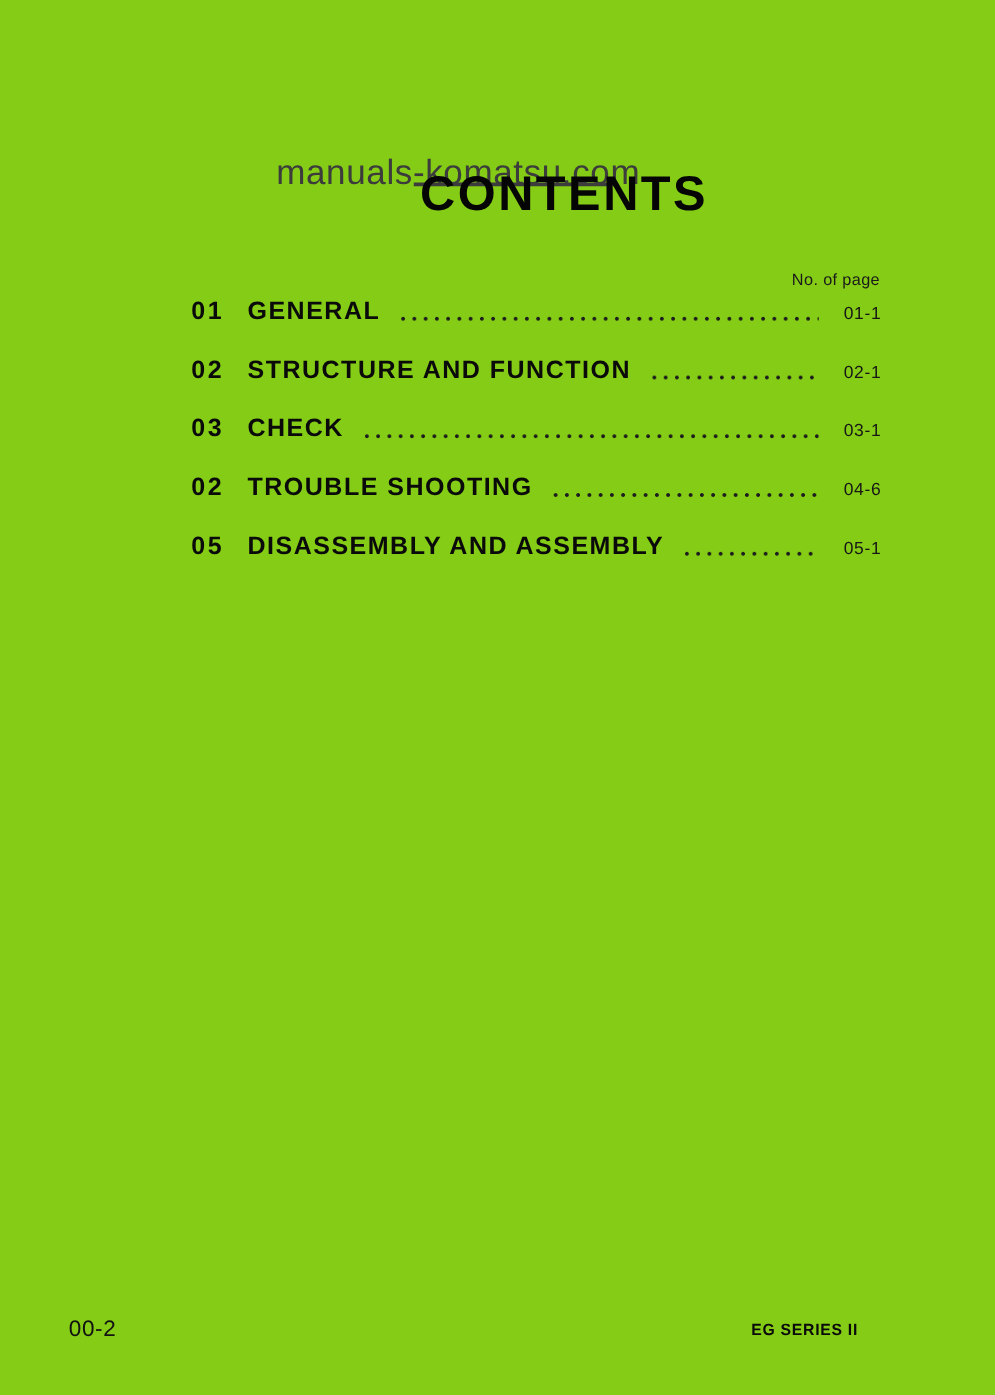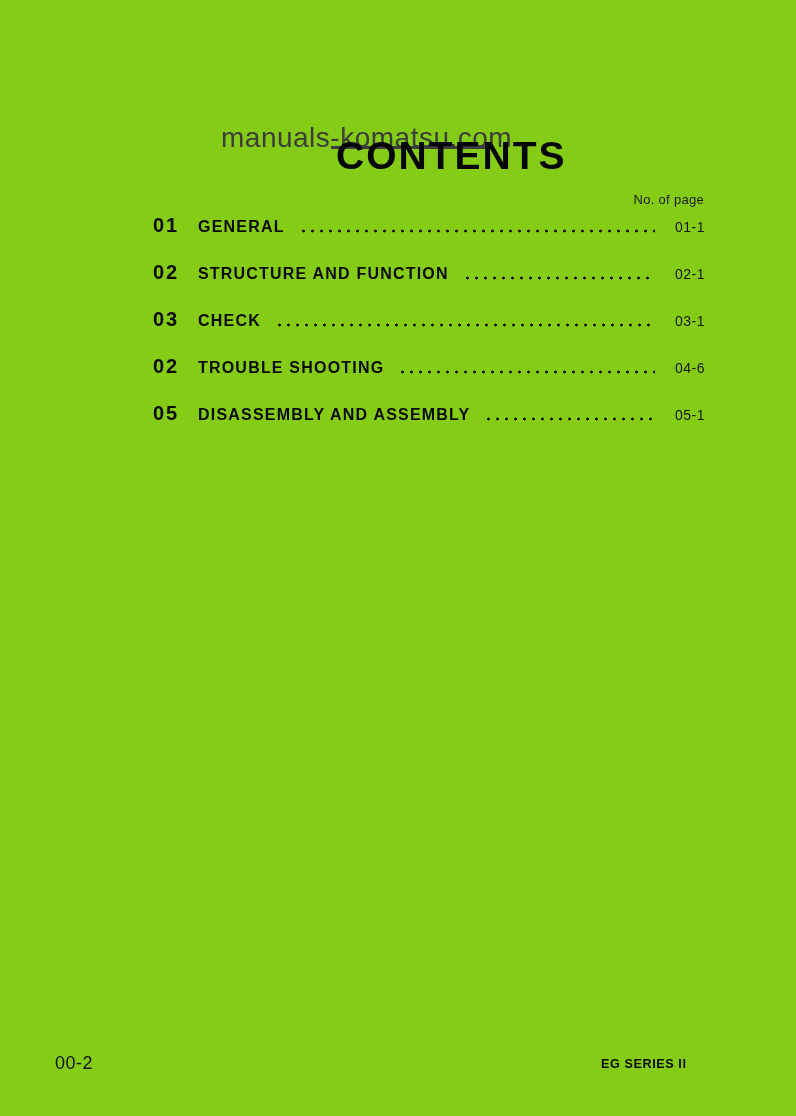--- a/index.html
+++ b/index.html
@@ -49,7 +49,7 @@
   .toc {
     position: absolute;
     left: 123px;
-    top: 192px;
+    top: 216px;
     width: 582px;
   }
   .toc-col-header {

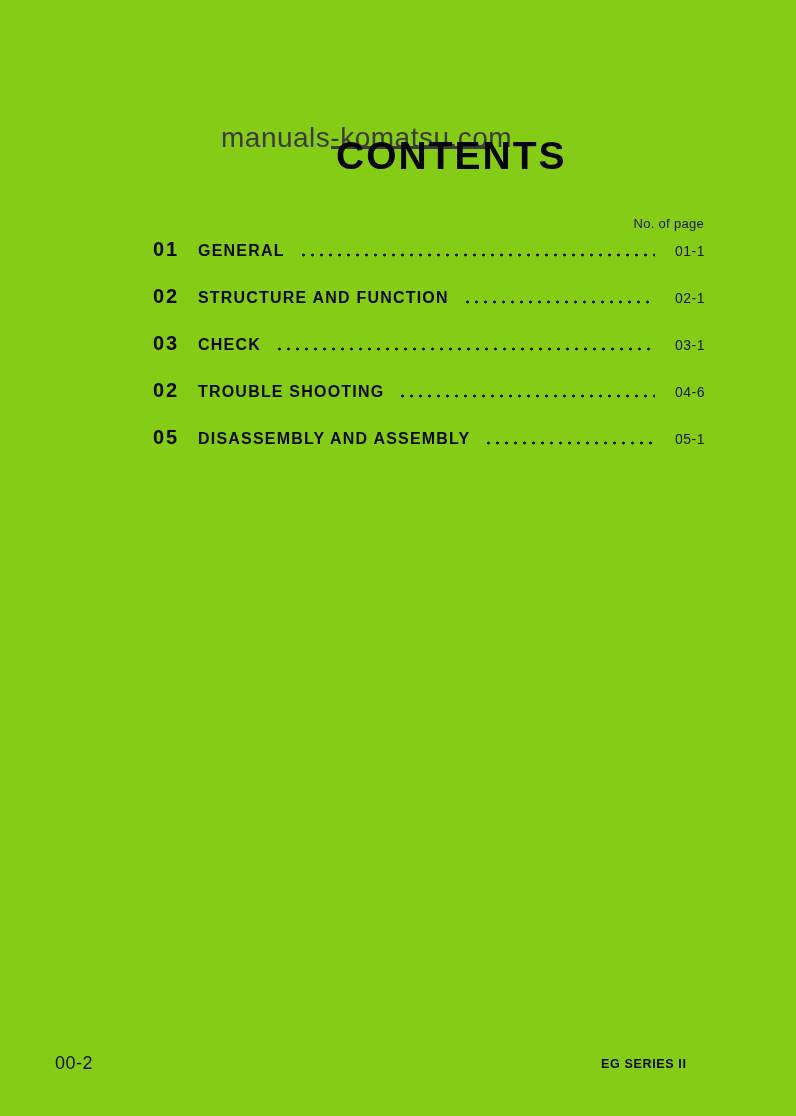--- a/index.html
+++ b/index.html
@@ -75,7 +75,7 @@
     color: #0a0a0a;
   }
   .toc-label {
-    font-size: 16px;
+    font-size: 20px;
     font-weight: 700;
     letter-spacing: 1.2px;
     color: #0a0a0a;

